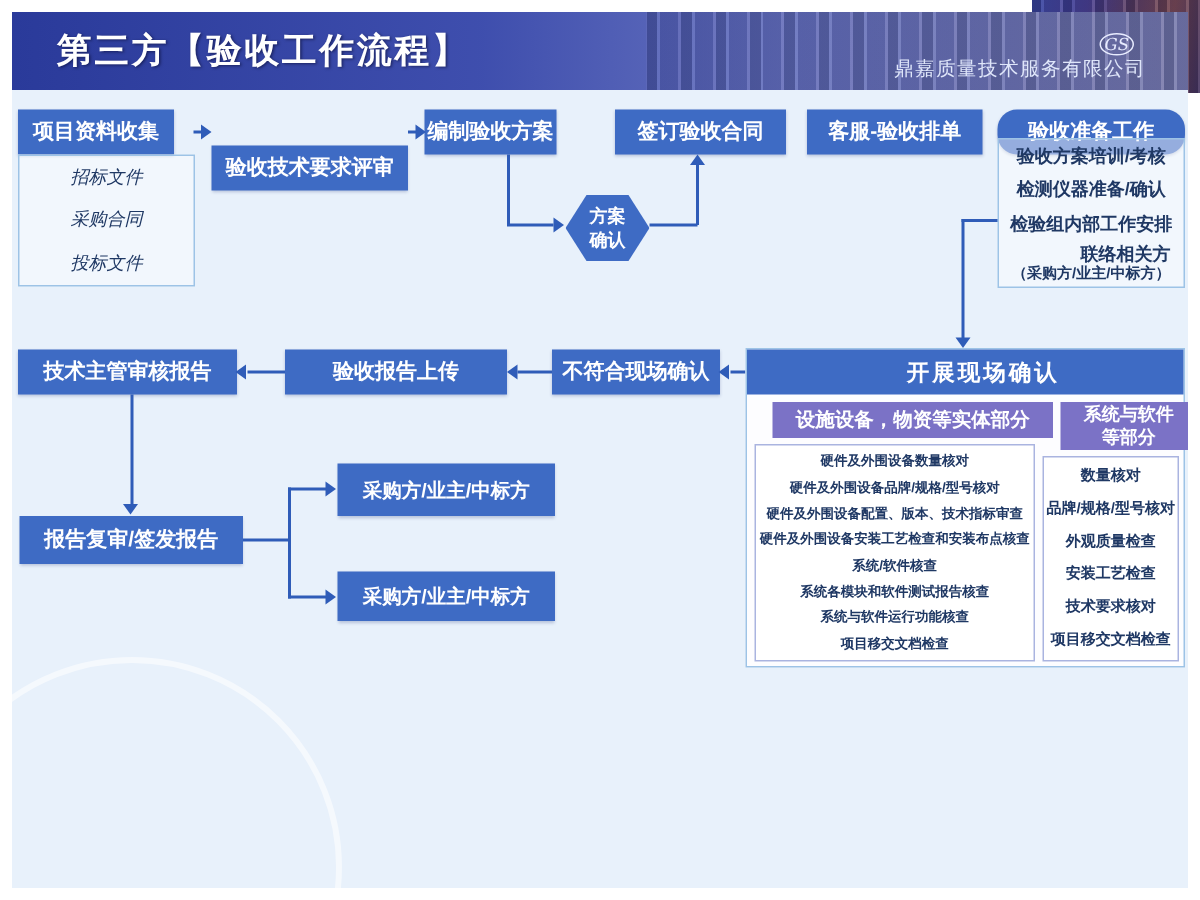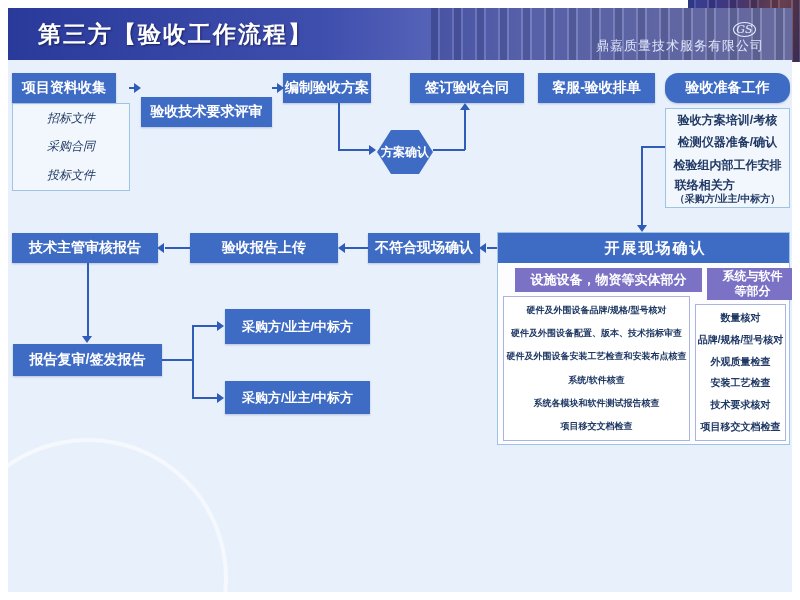--- a/index.html
+++ b/index.html
@@ -137,7 +137,7 @@
   <div class="line" style="left:456px;top:101px;width:2px;height:41px;"></div>
   <div class="head headU" style="left:452px;top:95px;"></div>
 
-  <div class="outline-box" style="left:657px;top:100px;width:125px;height:100px;font-weight:bold;font-size:12px;text-align:left;">
+  <div class="outline-box" style="left:657px;top:84px;width:125px;height:100px;font-weight:bold;font-size:12px;text-align:right;">
     <div>验收方案培训/考核</div>
     <div>检测仪器准备/确认</div>
     <div>检验组内部工作安排</div>

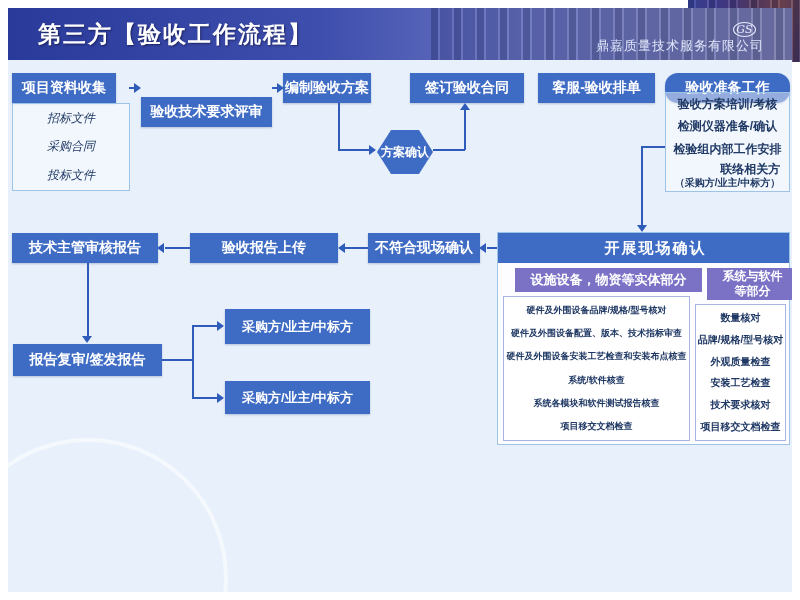--- a/index.html
+++ b/index.html
@@ -58,7 +58,7 @@
     position:absolute; left:369px; top:122px; width:56px; height:44px;
     background:#3e6bc4; color:#fff; font-weight:bold; font-size:12px; line-height:1.35;
     clip-path:polygon(25% 0,75% 0,100% 50%,75% 100%,25% 100%,0 50%);
-    display:flex; flex-direction:row; align-items:center; justify-content:center; text-align:center;
+    display:flex; flex-direction:column; align-items:center; justify-content:center; text-align:center;
   }
   .line{ position:absolute; background:#2f5cb8; }
   .head{ position:absolute; width:0; height:0; border-style:solid; }

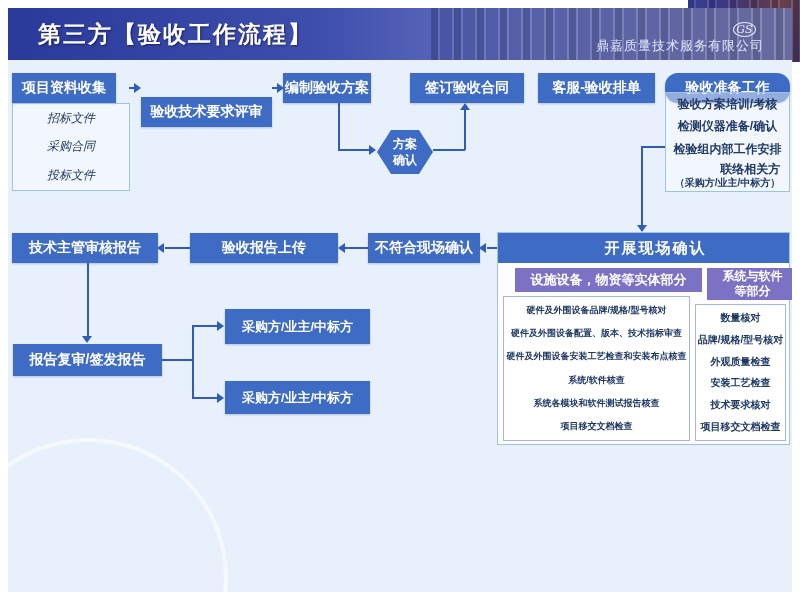--- a/index.html
+++ b/index.html
@@ -167,6 +167,7 @@
 
     <div class="col-header" style="left:5px;top:35px;width:187px;height:24px;font-size:13px;">设施设备，物资等实体部分</div>
     <div class="col-list" style="left:5px;top:63px;width:187px;height:145px;font-size:9px;">
+      <div>硬件及外围设备数量核对</div>
       <div>硬件及外围设备品牌/规格/型号核对</div>
       <div>硬件及外围设备配置、版本、技术指标审查</div>
       <div>硬件及外围设备安装工艺检查和安装布点核查</div>

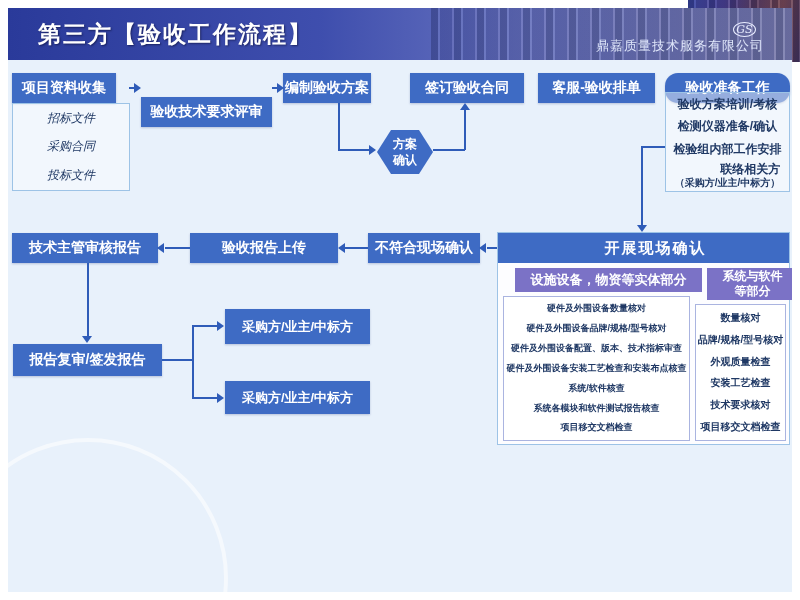--- a/index.html
+++ b/index.html
@@ -173,6 +173,7 @@
       <div>硬件及外围设备安装工艺检查和安装布点核查</div>
       <div>系统/软件核查</div>
       <div>系统各模块和软件测试报告核查</div>
+      <div>系统与软件运行功能核查</div>
       <div>项目移交文档检查</div>
     </div>
 

